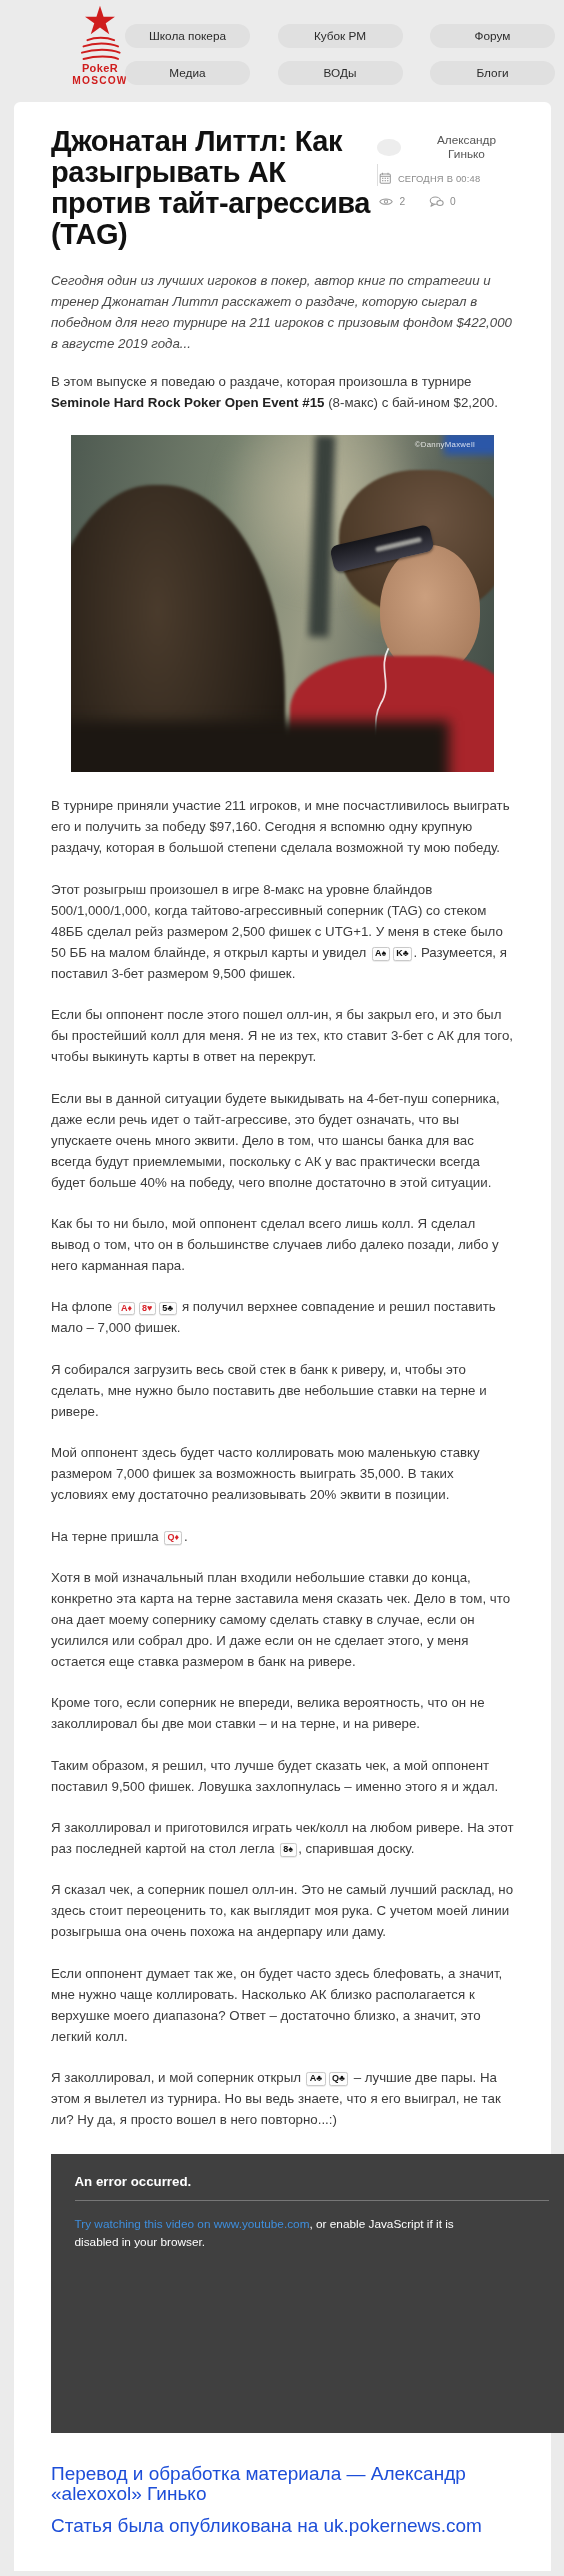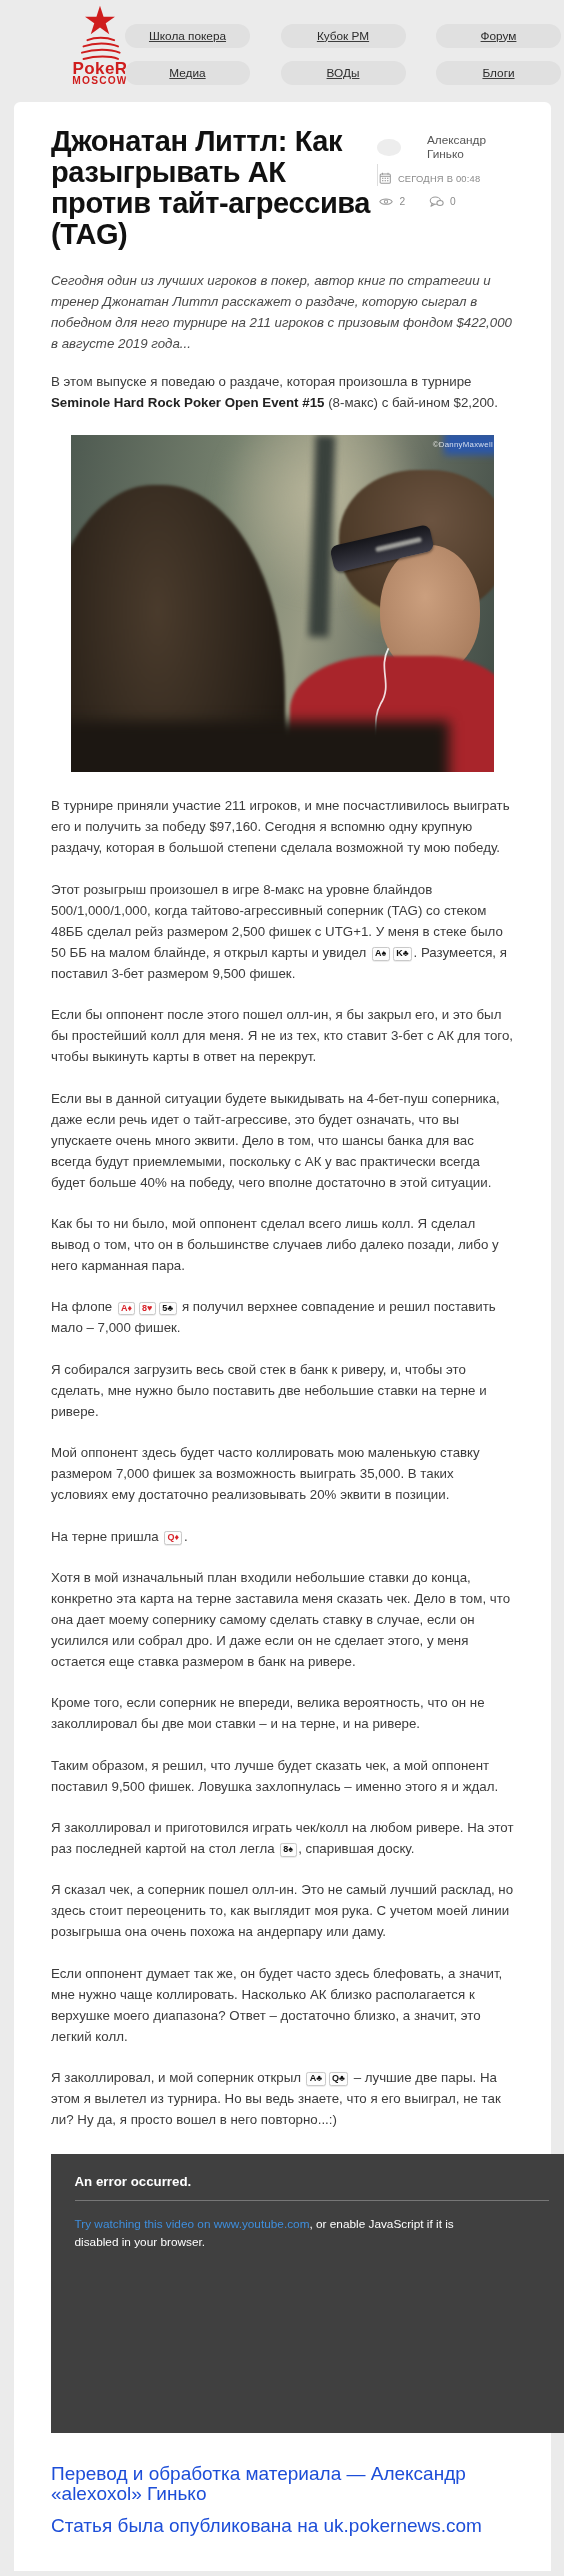--- a/index.html
+++ b/index.html
@@ -15,7 +15,7 @@
   .logo-swoosh{display:block; margin:-3.1px auto 0;}
   .logo-word{color:#cf1d1d; font-weight:bold; font-size:17px; line-height:11.8px; letter-spacing:0.4px;}
   .logo-word2{color:#cf1d1d; font-weight:bold; font-size:10.2px; line-height:11px; letter-spacing:1.2px;}
-  .nav-rows{position:absolute; left:125px; right:4px; top:23.5px;text-decoration:underline;}
+  .nav-rows{position:absolute; left:125px; right:10px; top:23.5px;}
   .nav-row{display:flex; justify-content:space-between; margin-bottom:13.3px;}
   .nav-pill{
     border:none; outline:none; cursor:pointer;

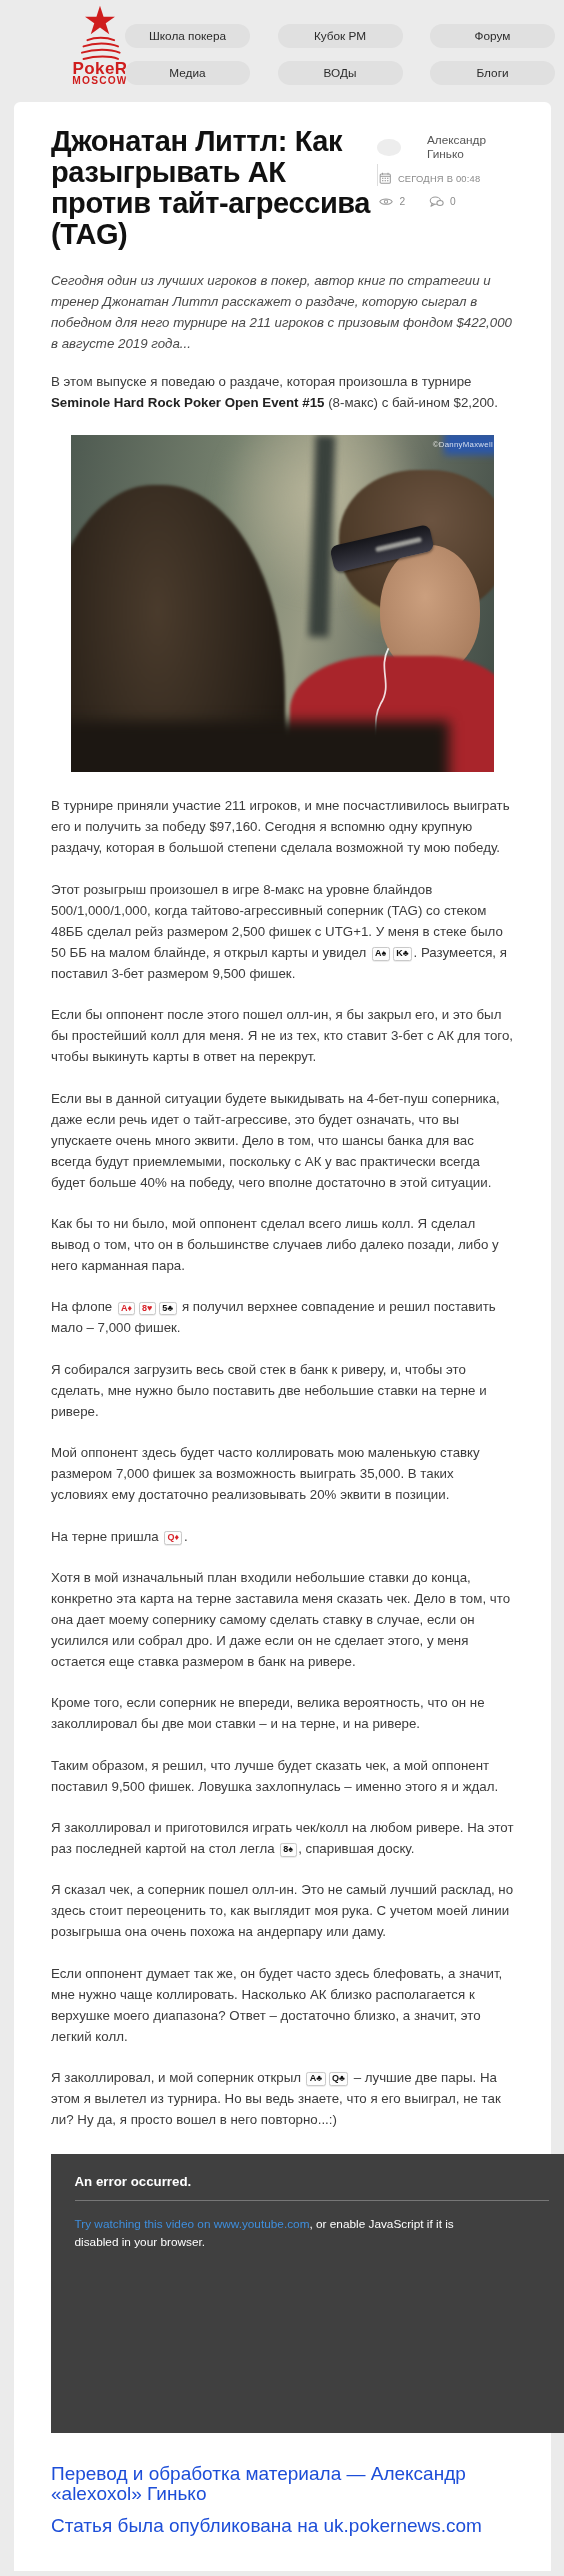--- a/index.html
+++ b/index.html
@@ -13,7 +13,7 @@
   .logo{position:absolute; left:61px; top:3.1px; width:78px; text-align:center; cursor:pointer;}
   .logo-star{font-size:39px; line-height:36px; color:#cf1d1d;}
   .logo-swoosh{display:block; margin:-3.1px auto 0;}
-  .logo-word{color:#cf1d1d; font-weight:bold; font-size:17px; line-height:11.8px; letter-spacing:0.4px;}
+  .logo-word{color:#cf1d1d; font-weight:bold; font-size:11px; line-height:11.8px; letter-spacing:0.4px;}
   .logo-word2{color:#cf1d1d; font-weight:bold; font-size:10.2px; line-height:11px; letter-spacing:1.2px;}
   .nav-rows{position:absolute; left:125px; right:10px; top:23.5px;}
   .nav-row{display:flex; justify-content:space-between; margin-bottom:13.3px;}

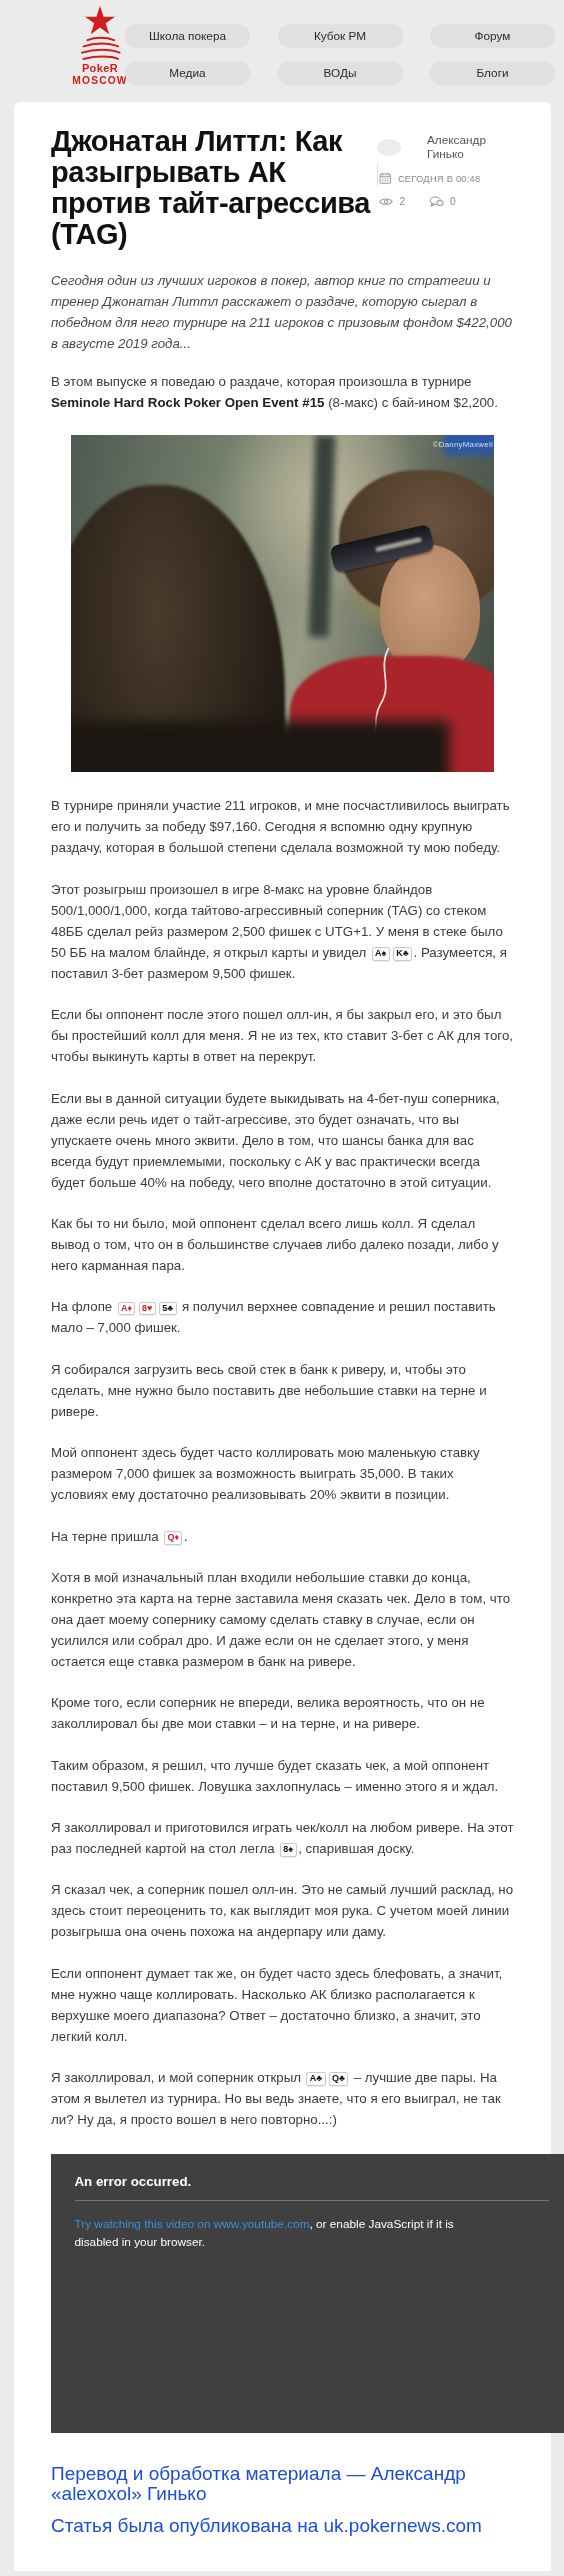--- a/index.html
+++ b/index.html
@@ -35,7 +35,7 @@
   }
   .meta-col{margin-left:auto; width:143px; position:relative; padding-top:7.8px;}
   .meta-col::before{content:""; position:absolute; left:0; top:38px; width:0.8px; height:22px; background:#ddd;}
-  .author-row{display:flex; align-items:center; gap:26px; }
+  .author-row{display:flex; align-items:center; gap:18px; text-align:center;}
   .avatar{width:23.5px; height:17px; border-radius:50%; background:#ededed; flex:0 0 auto;}
   .author-name{font-size:11.8px; color:#555; cursor:pointer;}
   .date-row,.stats-row{display:flex; align-items:center; gap:6.3px; margin-left:1.6px;}

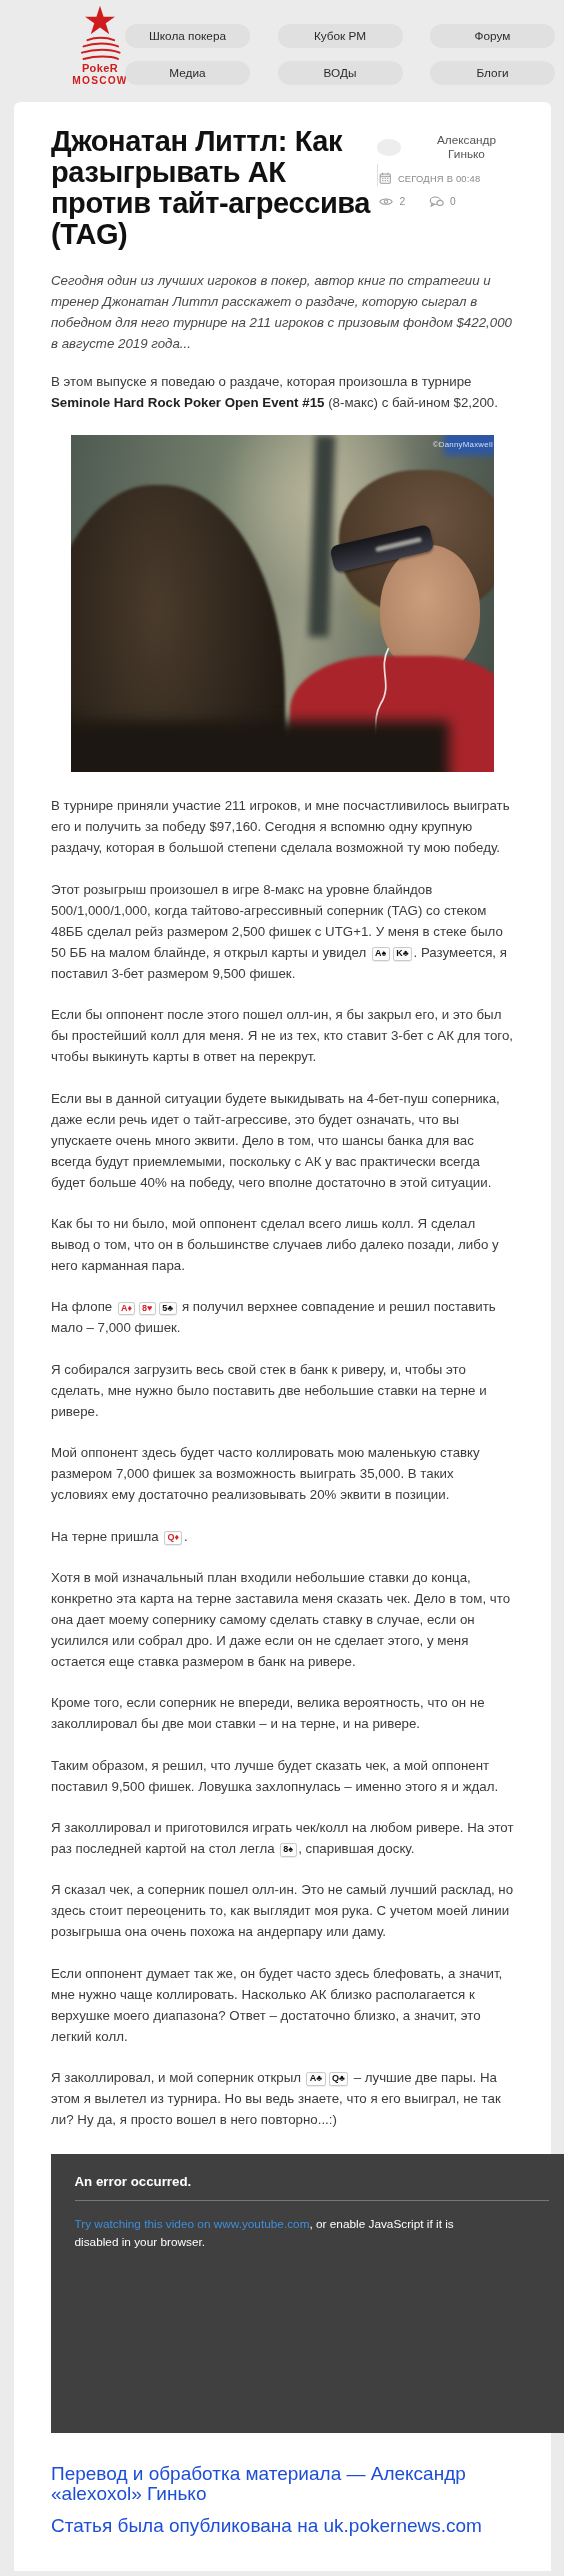--- a/index.html
+++ b/index.html
@@ -85,7 +85,7 @@
   .ph-head{left:-31px; top:50px; width:58%; height:125%; border-radius:46% 50% 40% 40%;
     background:radial-gradient(ellipse at 48% 30%,#4a3b2c,#221b14 72%); filter:blur(1.6px);}
   .ph-shoulder{left:-23.5px; bottom:-40%; width:95%; height:55%; background:#1c1712; filter:blur(6.3px);}
-  .ph-credit{right:1px; top:4.7px; font-size:7.8px; color:rgba(255,255,255,.8); letter-spacing:0.3px;}
+  .ph-credit{right:19px; top:4.7px; font-size:7.8px; color:rgba(255,255,255,.8); letter-spacing:0.3px;}
   
   .video-box{
     width:521px; margin:23.5px auto 31px; height:279px; background:#404040;

